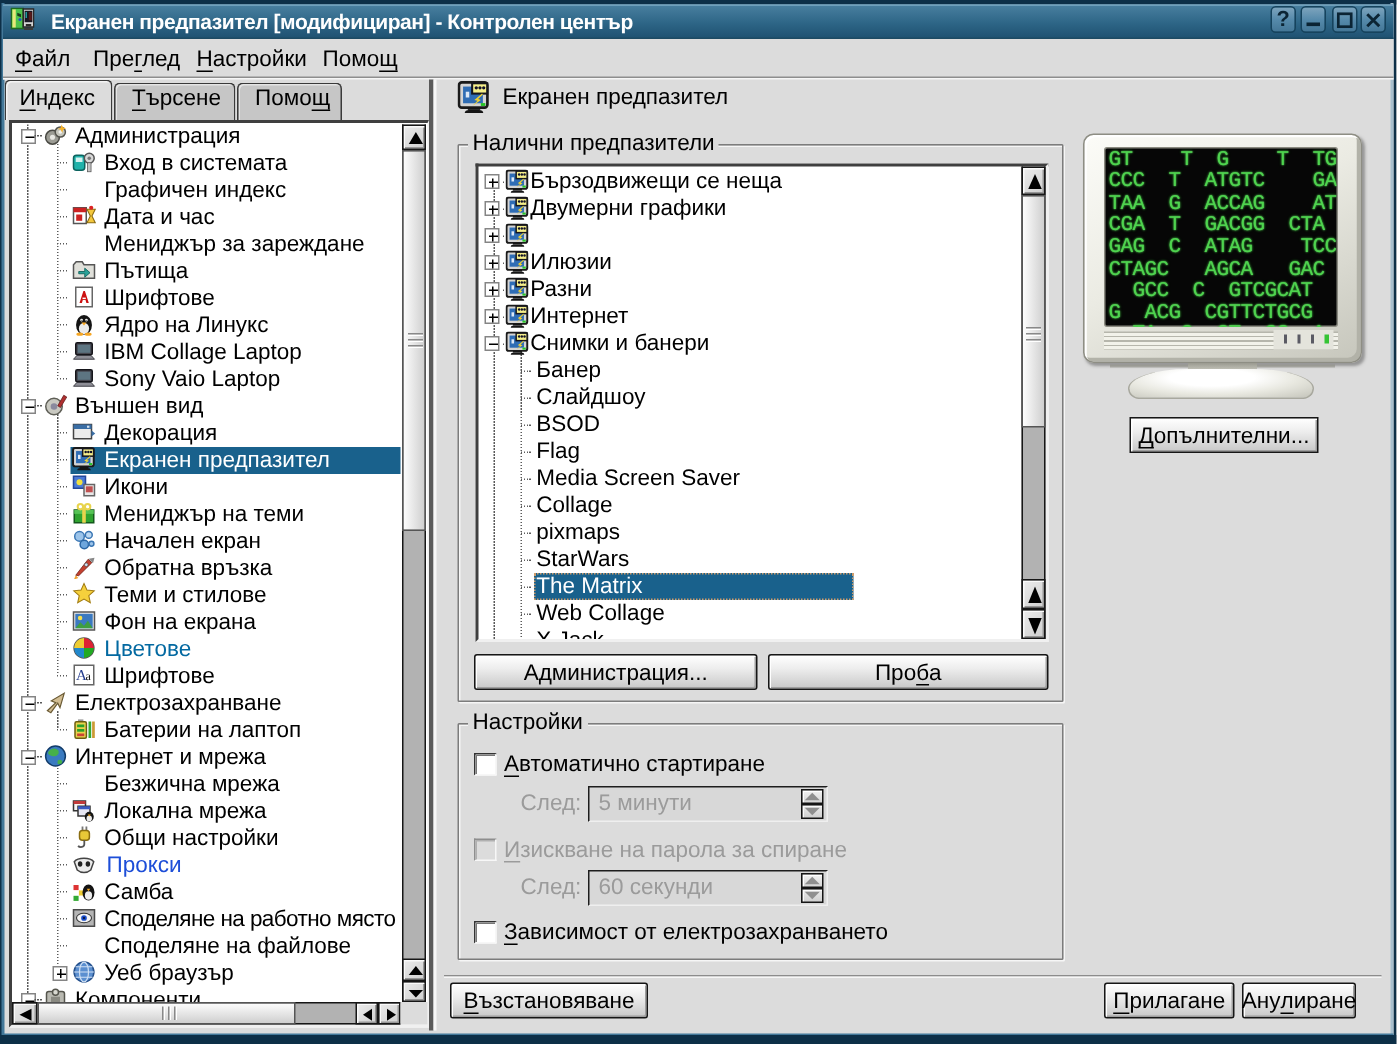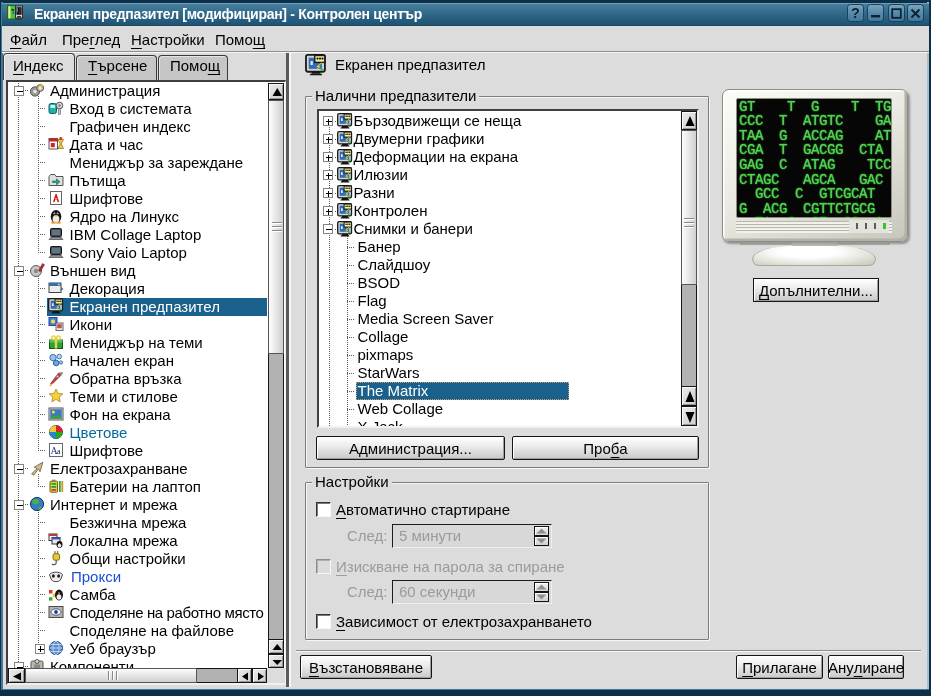--- a/index.html
+++ b/index.html
@@ -487,7 +487,6 @@
         <rect x="5" y="12.9" width="6" height="1.1" fill="#151515"></rect>
         <path d="M3.5 15.5c0-1 .9-1.5 2-1.5h5c1.1 0 2 .5 2 1.5z" fill="#151515"></path>
       </svg></div>
-<div class="lbl" style="left:34.5px;top:37px;color:#000">Деформации на екрана</div>
 <div class="exp" style="left:4px;top:59.0px">
       <div class="expH"></div>
       <div class="expV"></div>

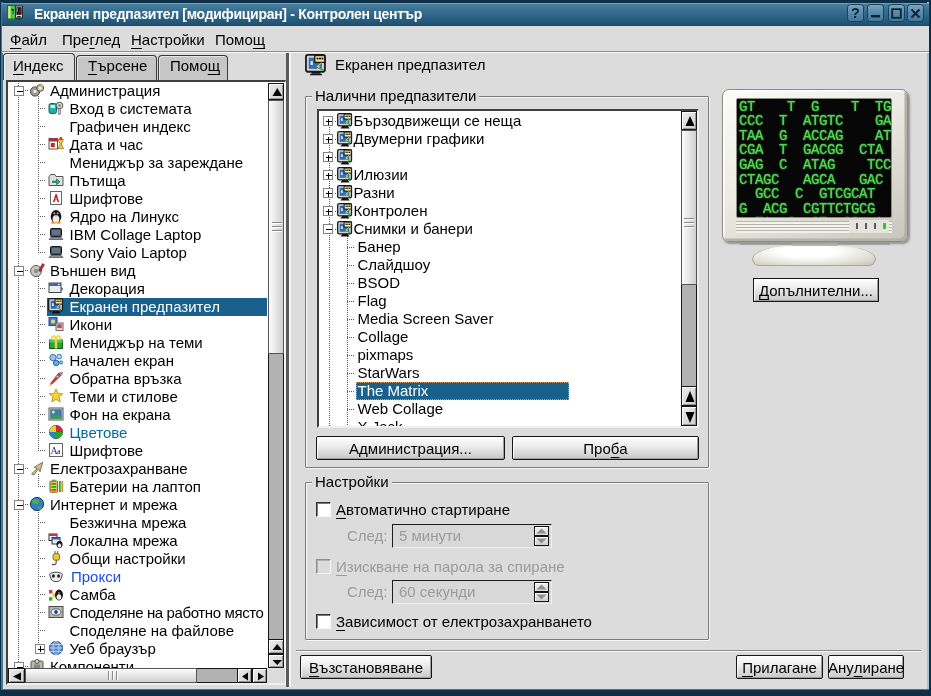--- a/index.html
+++ b/index.html
@@ -543,7 +543,7 @@
         <rect x="5" y="12.9" width="6" height="1.1" fill="#151515"></rect>
         <path d="M3.5 15.5c0-1 .9-1.5 2-1.5h5c1.1 0 2 .5 2 1.5z" fill="#151515"></path>
       </svg></div>
-<div class="lbl" style="left:34.5px;top:91px;color:#000">Контролен</div>
+<div class="lbl" style="left:34.5px;top:91px;color:#000">Интернет</div>
 <div class="exp" style="left:4px;top:113.0px">
       <div class="expH"></div>
     </div>

